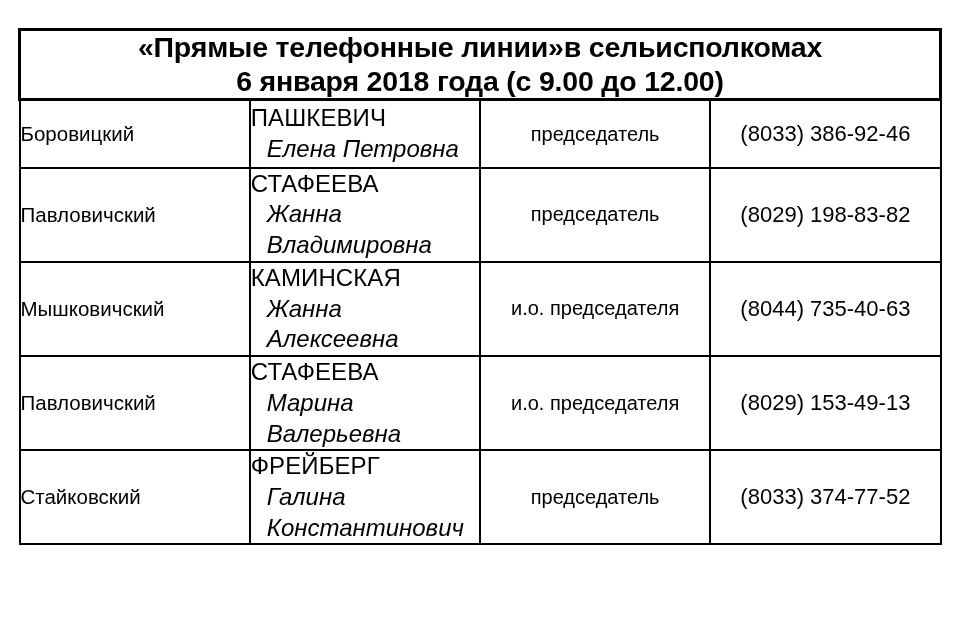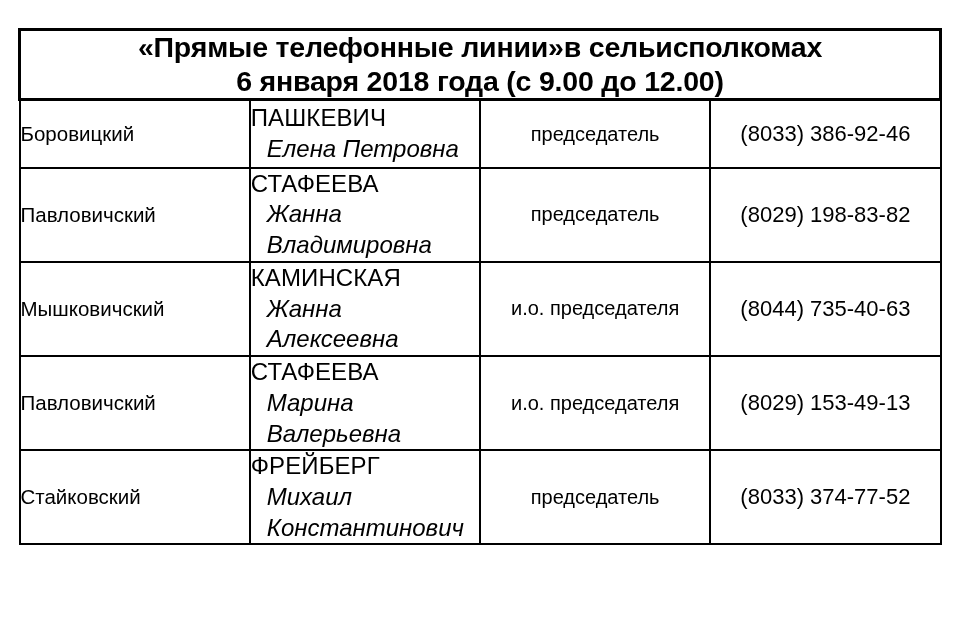--- a/index.html
+++ b/index.html
@@ -137,7 +137,7 @@
         <td class="c-village">Стайковский</td>
         <td class="c-person">
           <span class="surname">ФРЕЙБЕРГ</span>
-          <span class="fullname">Михаил Константинович</span>
+          <span class="fullname">Галина Константинович</span>
         </td>
         <td class="c-role">председатель</td>
         <td class="c-phone">(8033) 374-77-52</td>

